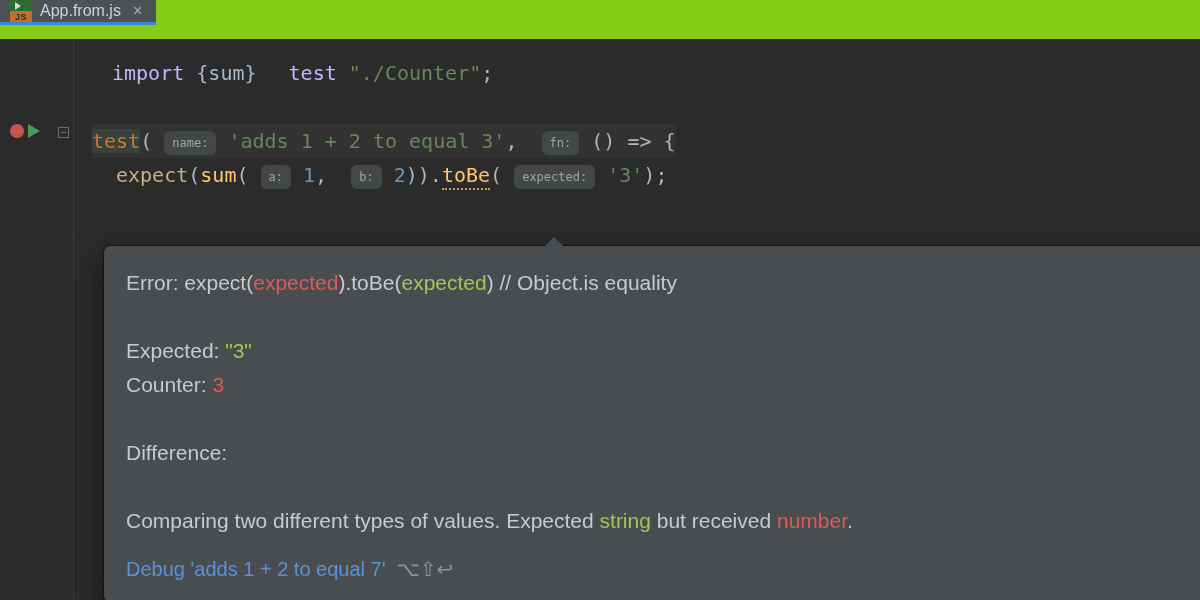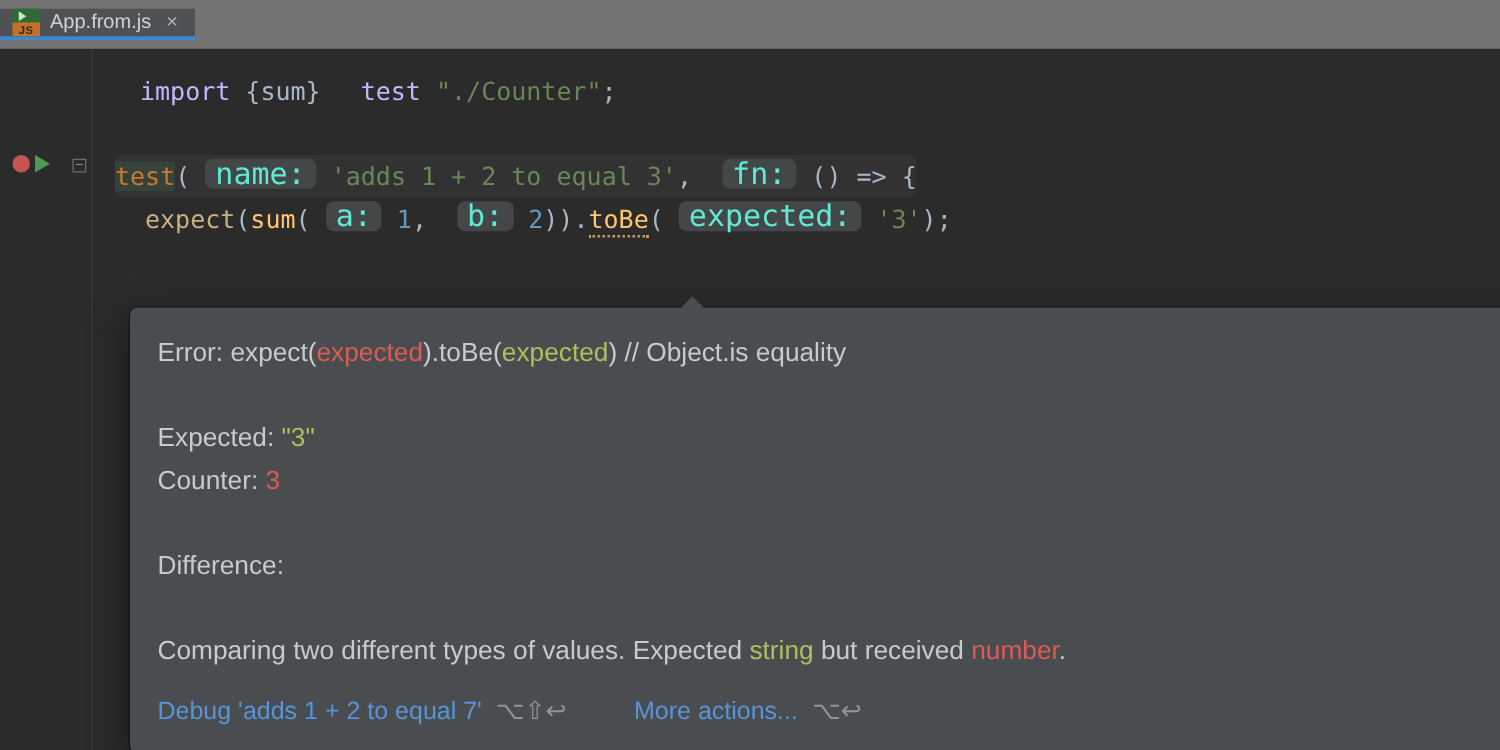--- a/index.html
+++ b/index.html
@@ -13,9 +13,9 @@
   
   .tabbar {
     height: 40px;
-    background: #737373;
+    background: #84cc16;
     display: flex;
-    align-items: center;
+    align-items: flex-start;
     border-bottom: 1px solid #282828;
   }
   .tab {

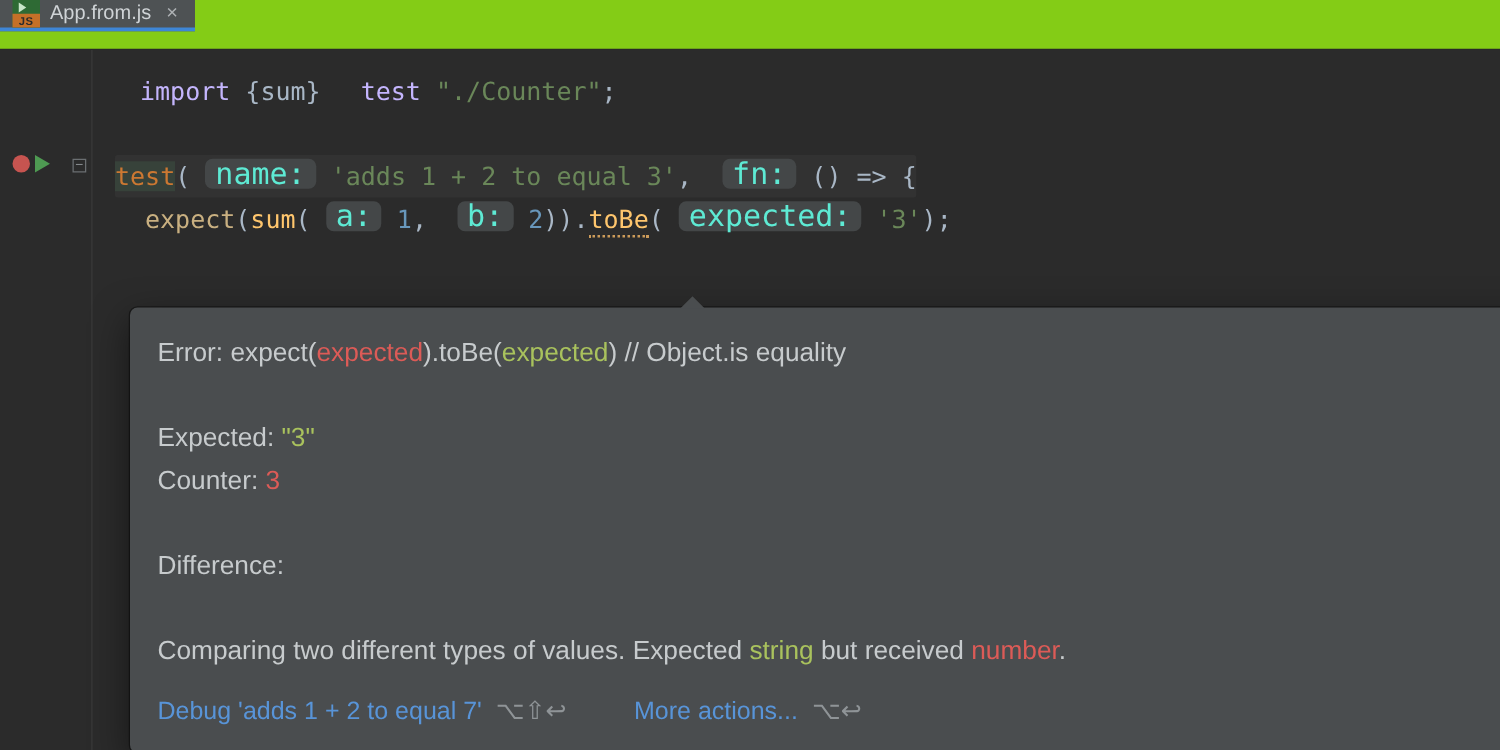--- a/index.html
+++ b/index.html
@@ -86,8 +86,8 @@
   .str { color:#6a8759; }
   .num { color:#6897bb; }
   .hint {
-    background:#444748; color:#5eead4; border-radius:6px;
-    padding:0 8px; font-size:24px; display:inline-block; line-height:24px;
+    background:#444748; color:#a3a3a3; border-radius:6px;
+    padding:0 8px; font-size:12px; display:inline-block; line-height:24px;
     position:relative; top:-1px;
   }
   .warn { border-bottom: 2px dotted #cc9b5a; padding-bottom:1px; }

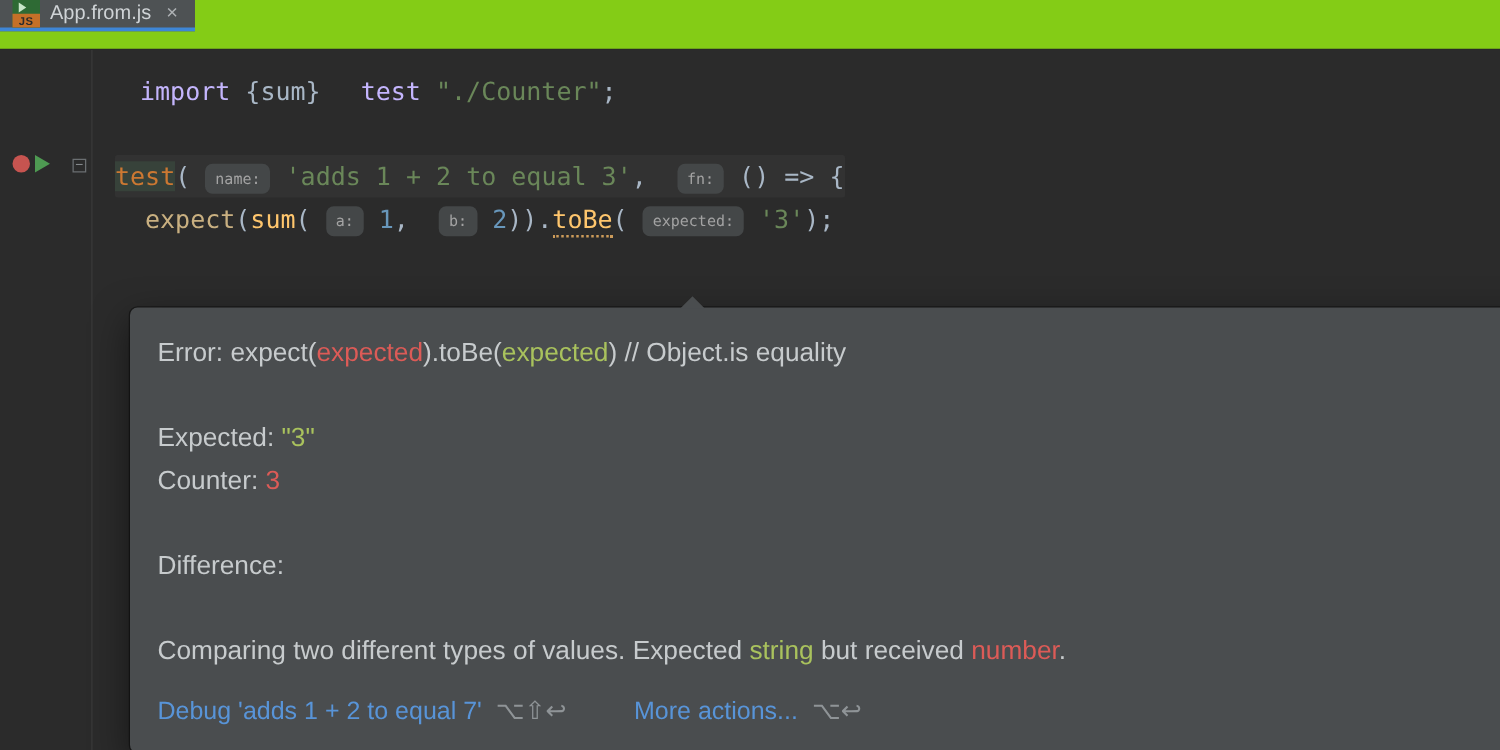--- a/index.html
+++ b/index.html
@@ -169,9 +169,6 @@
         <span>
           <span class="link">Debug 'adds 1 + 2 to equal 7'</span>&nbsp;&nbsp;<span class="shortcut">⌥⇧↩</span>
         </span>
-        <span>
-          <span class="link">More actions...</span>&nbsp;&nbsp;<span class="shortcut">⌥↩</span>
-        </span>
       </div>
     </div>
 

